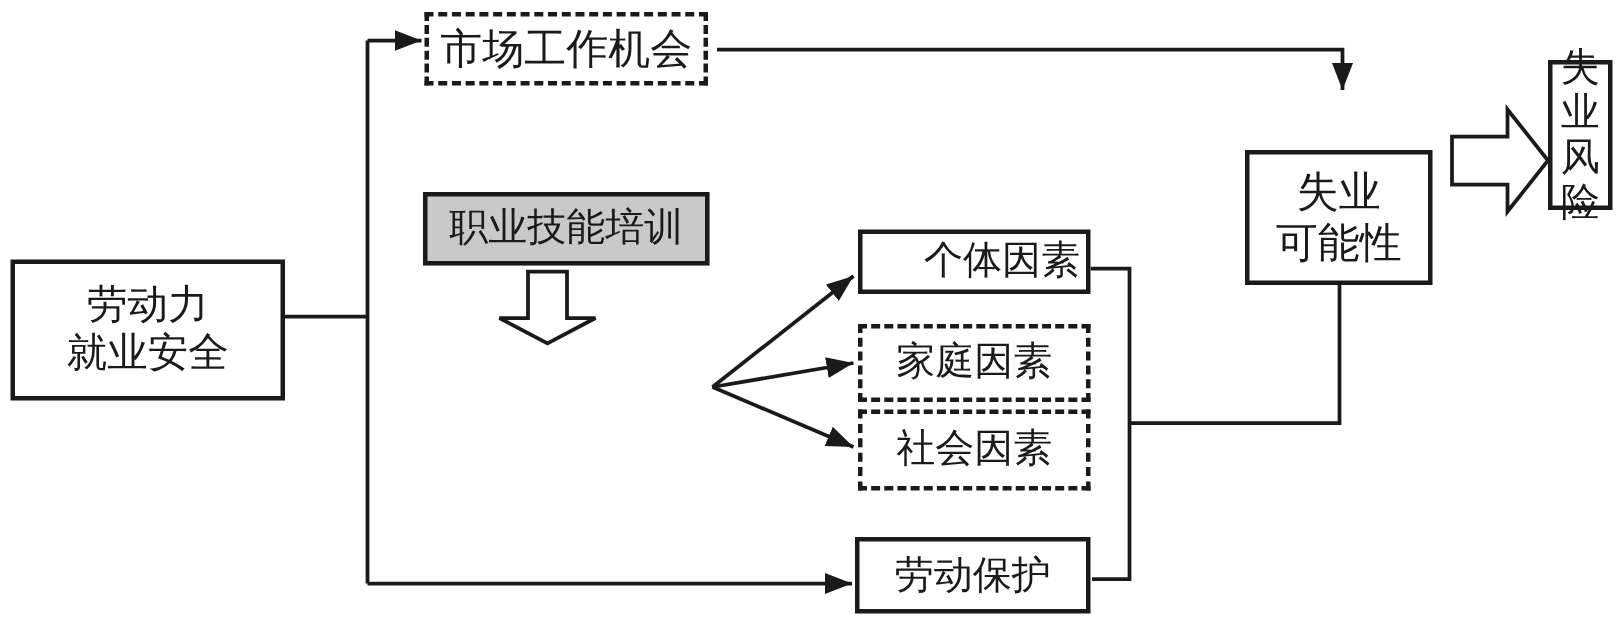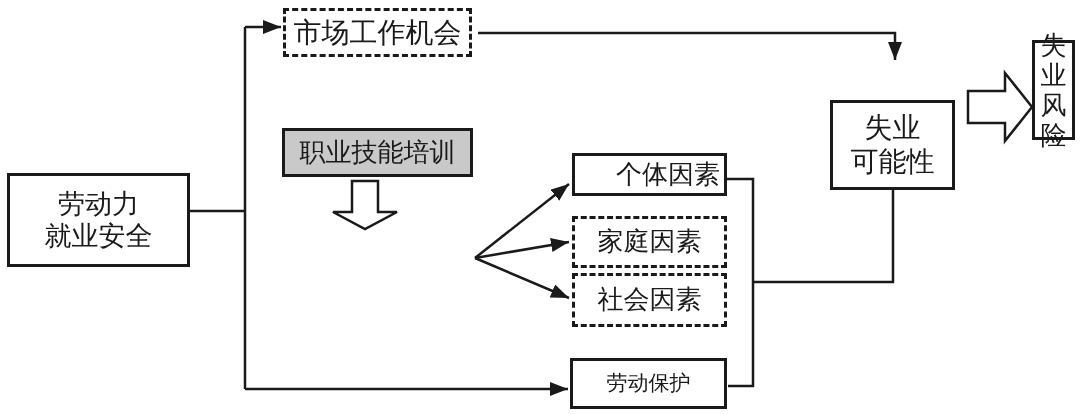--- a/index.html
+++ b/index.html
@@ -48,7 +48,7 @@
   #node-individual    { left: 572px;  top: 153px; width: 155px; height: 43px;  font-size: 26px; padding-left: 37px; }
   #node-family        { left: 572px;  top: 216px; width: 155px; height: 52px;  font-size: 26px; }
   #node-social        { left: 572px;  top: 273px; width: 155px; height: 54px;  font-size: 26px; }
-  #node-protection    { left: 570px;  top: 358px; width: 157px; height: 51px;  font-size: 21px; font-family: Liberation Serif, serif; }
+  #node-protection    { left: 570px;  top: 358px; width: 157px; height: 51px;  font-size: 26px; font-family: Liberation Serif, serif; }
   #node-possibility   { left: 830px;  top: 62px;  width: 125px; height: 90px;  font-size: 28px; margin-top: 38px; }
   #node-risk          { left: 1032px; top: 40px;  width: 43px;  height: 100px; font-size: 26px;
                         word-break: break-all; line-height: 1.16; padding: 1px 0; }

